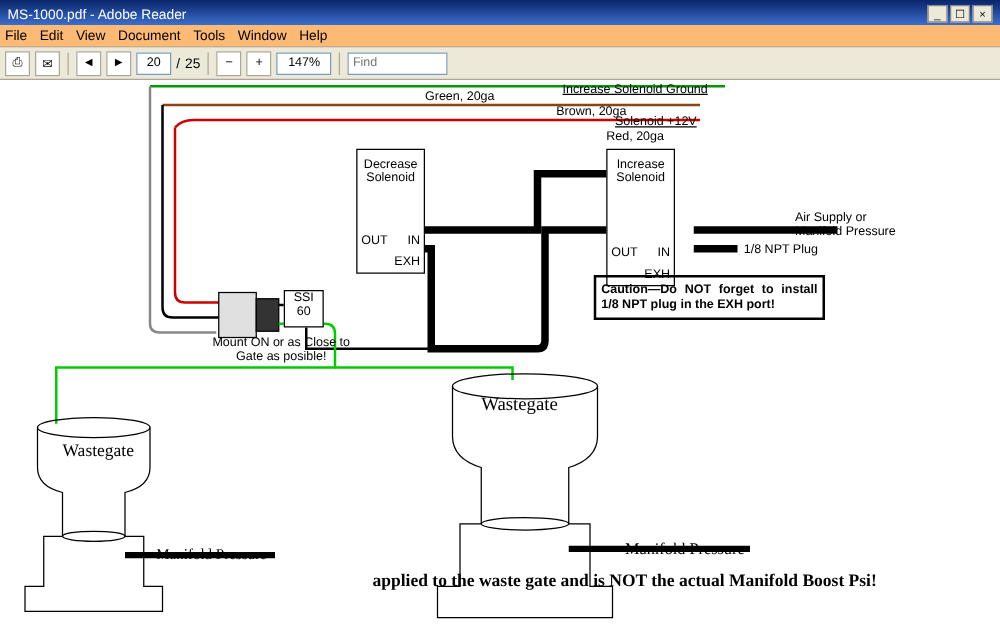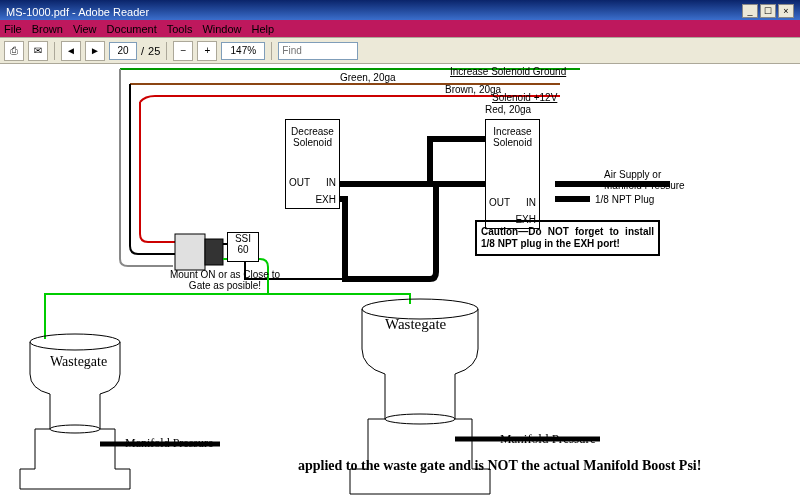--- a/index.html
+++ b/index.html
@@ -7,7 +7,7 @@
 .titlebar{background:linear-gradient(#0a246a,#3b6ecc);color:#fff;height:20px;padding:2px 6px;font-size:11px;display:flex;align-items:flex-end;justify-content:space-between}
 .titlebar .btns{display:flex;gap:2px}
 .titlebar .btn{width:16px;height:14px;background:#ece9d8;border:1px solid #888;font-size:9px;text-align:center;line-height:12px;color:#000}
-.menubar{background:#be185d;border-bottom:1px solid #aca899;height:18px;padding:1px 4px;font-size:11px;display:flex;gap:10px;align-items:center}
+.menubar{background:#fdba74;border-bottom:1px solid #aca899;height:18px;padding:1px 4px;font-size:11px;display:flex;gap:10px;align-items:center}
 .menubar span{cursor:default}
 .toolbar{background:#ece9d8;border-bottom:1px solid #aca899;height:26px;padding:2px 4px;display:flex;align-items:center;gap:4px}
 .tb-btn{width:20px;height:20px;border:1px solid #aca899;background:#fff;font-size:10px;display:flex;align-items:center;justify-content:center}

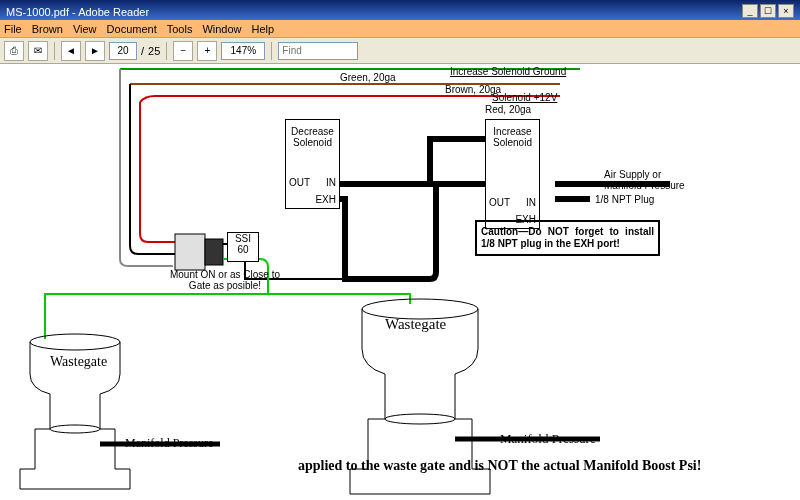--- a/index.html
+++ b/index.html
@@ -35,7 +35,7 @@
 
 <div class="menubar">
   <span>File</span>
-  <span>Brown</span>
+  <span>Edit</span>
   <span>View</span>
   <span>Document</span>
   <span>Tools</span>

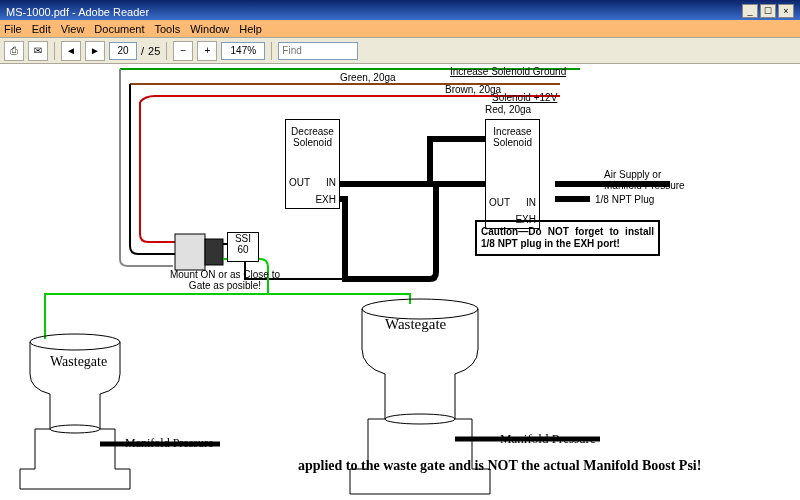--- a/index.html
+++ b/index.html
@@ -104,7 +104,7 @@
 <div class="label" style="top:28px;left:492px;text-decoration:underline">Solenoid +12V</div>
 <div class="label" style="top:40px;left:485px">Red, 20ga</div>
 
-<div class="box" style="top:55px;left:285px;width:55px;height:90px">
+<div class="box" style="top:55px;left:285px;width:55px;height:100px">
   <div style="margin-top:6px">Decrease Solenoid</div>
   <div style="position:absolute;bottom:20px;right:3px">IN</div>
   <div style="position:absolute;bottom:20px;left:3px">OUT</div>

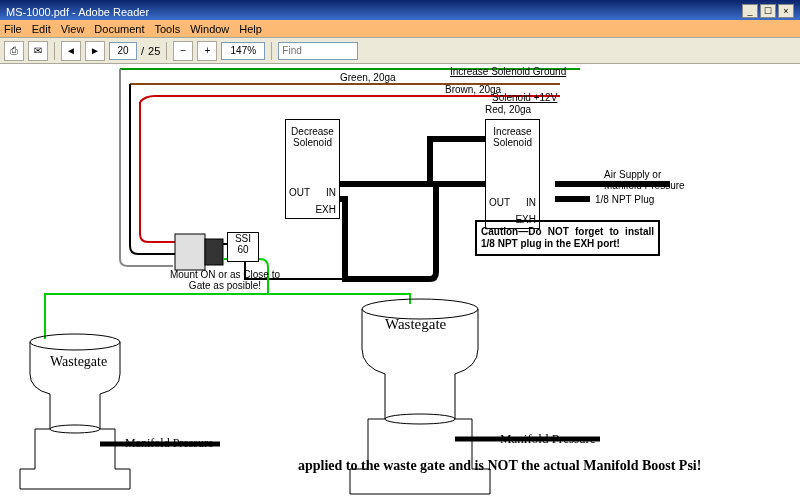--- a/index.html
+++ b/index.html
@@ -121,7 +121,7 @@
 <div class="box" style="top:168px;left:227px;width:32px;height:30px;line-height:1.1;padding-top:0">SSI 60</div>
 <div class="label" style="top:205px;left:160px;width:130px;text-align:center">Mount ON or as Close to Gate as posible!</div>
 
-<div class="label" style="top:105px;left:604px;width:90px">Air Supply or Manifold Pressure</div>
+<div class="label" style="top:105px;left:636px;width:90px">Air Supply or Manifold Pressure</div>
 <div class="label" style="top:130px;left:595px;width:60px">1/8 NPT Plug</div>
 
 <div class="notebox" style="top:156px;left:475px;width:185px;font-weight:normal">

